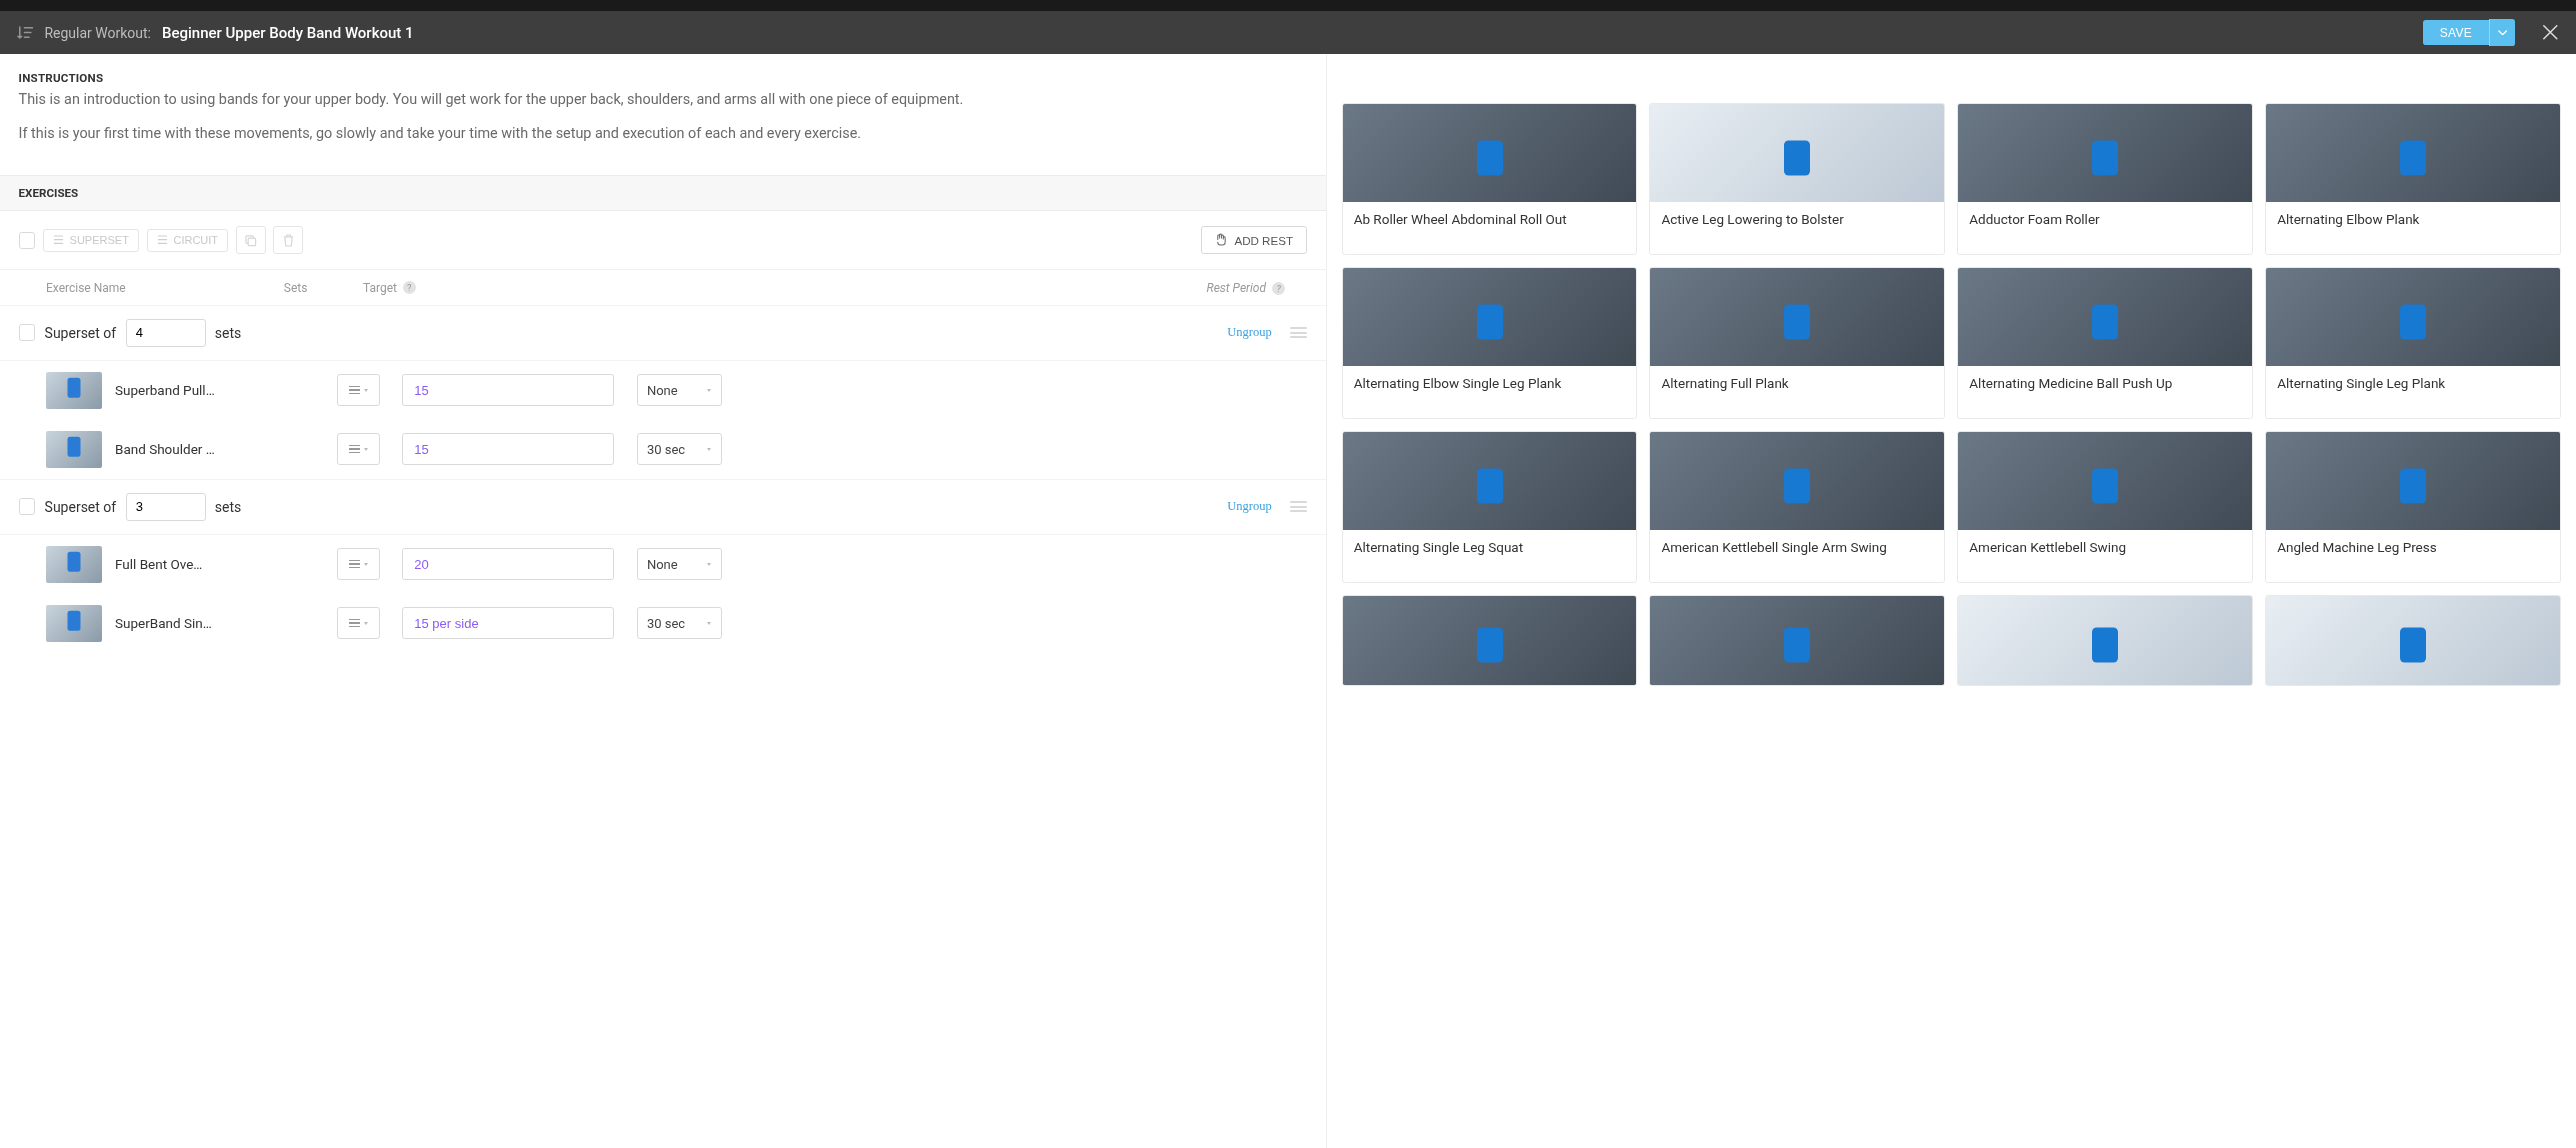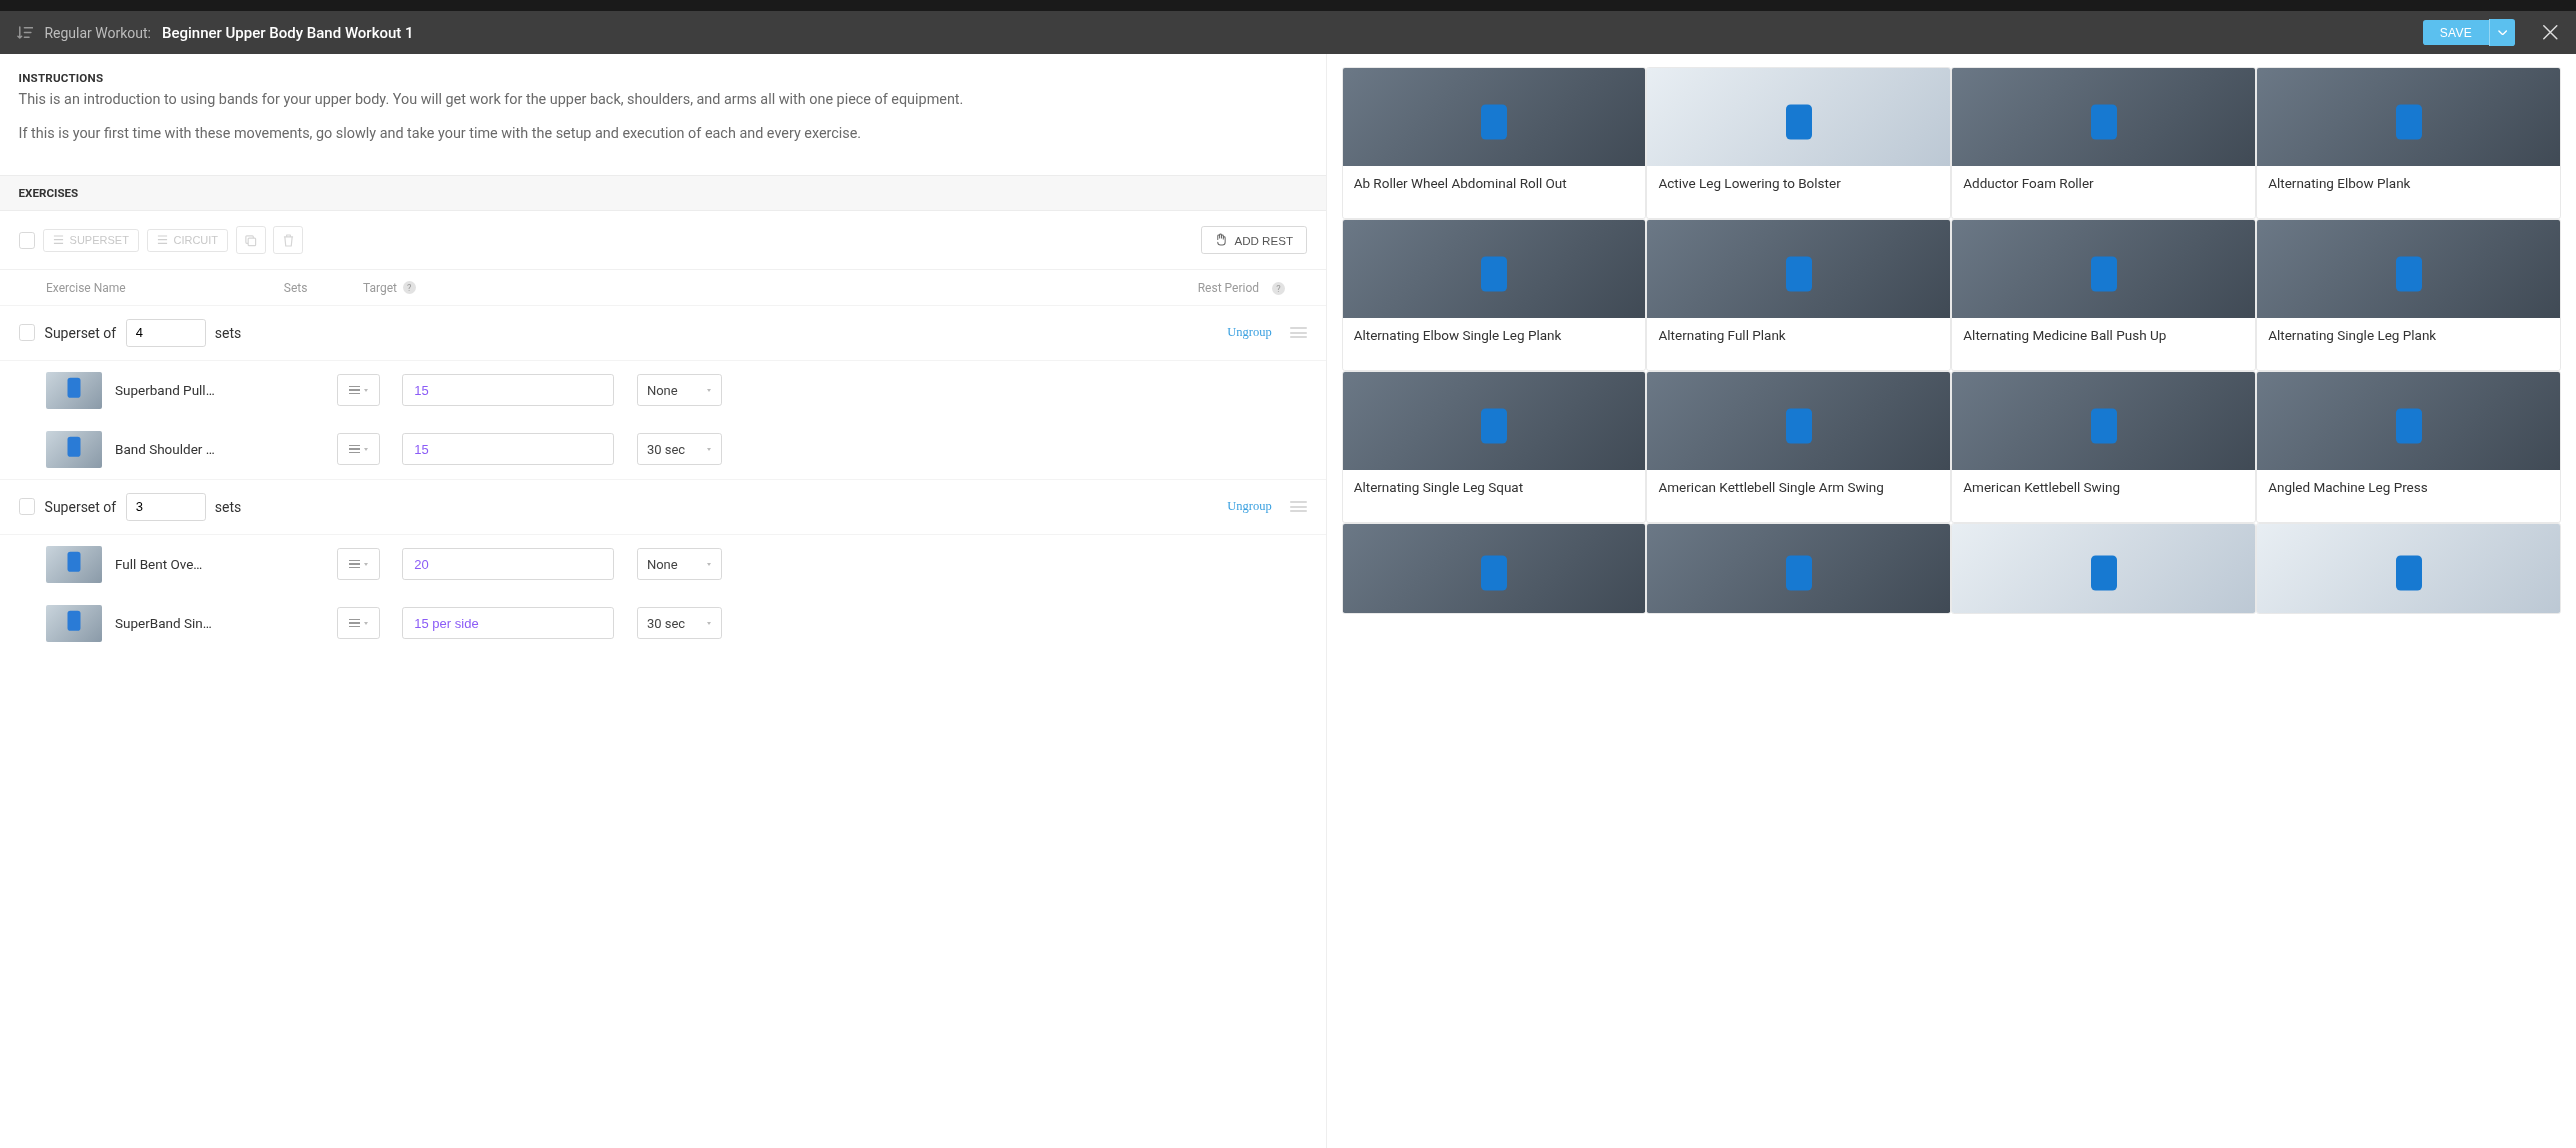--- a/index.html
+++ b/index.html
@@ -211,7 +211,8 @@
   .card-grid{
     display:grid;
     grid-template-columns: repeat(4, 1fr);
-    gap: 0;
+    gap: 12px;
+    margin-top: 36px;
   }
   .card{
     border:0.9px solid #e9e9e9;

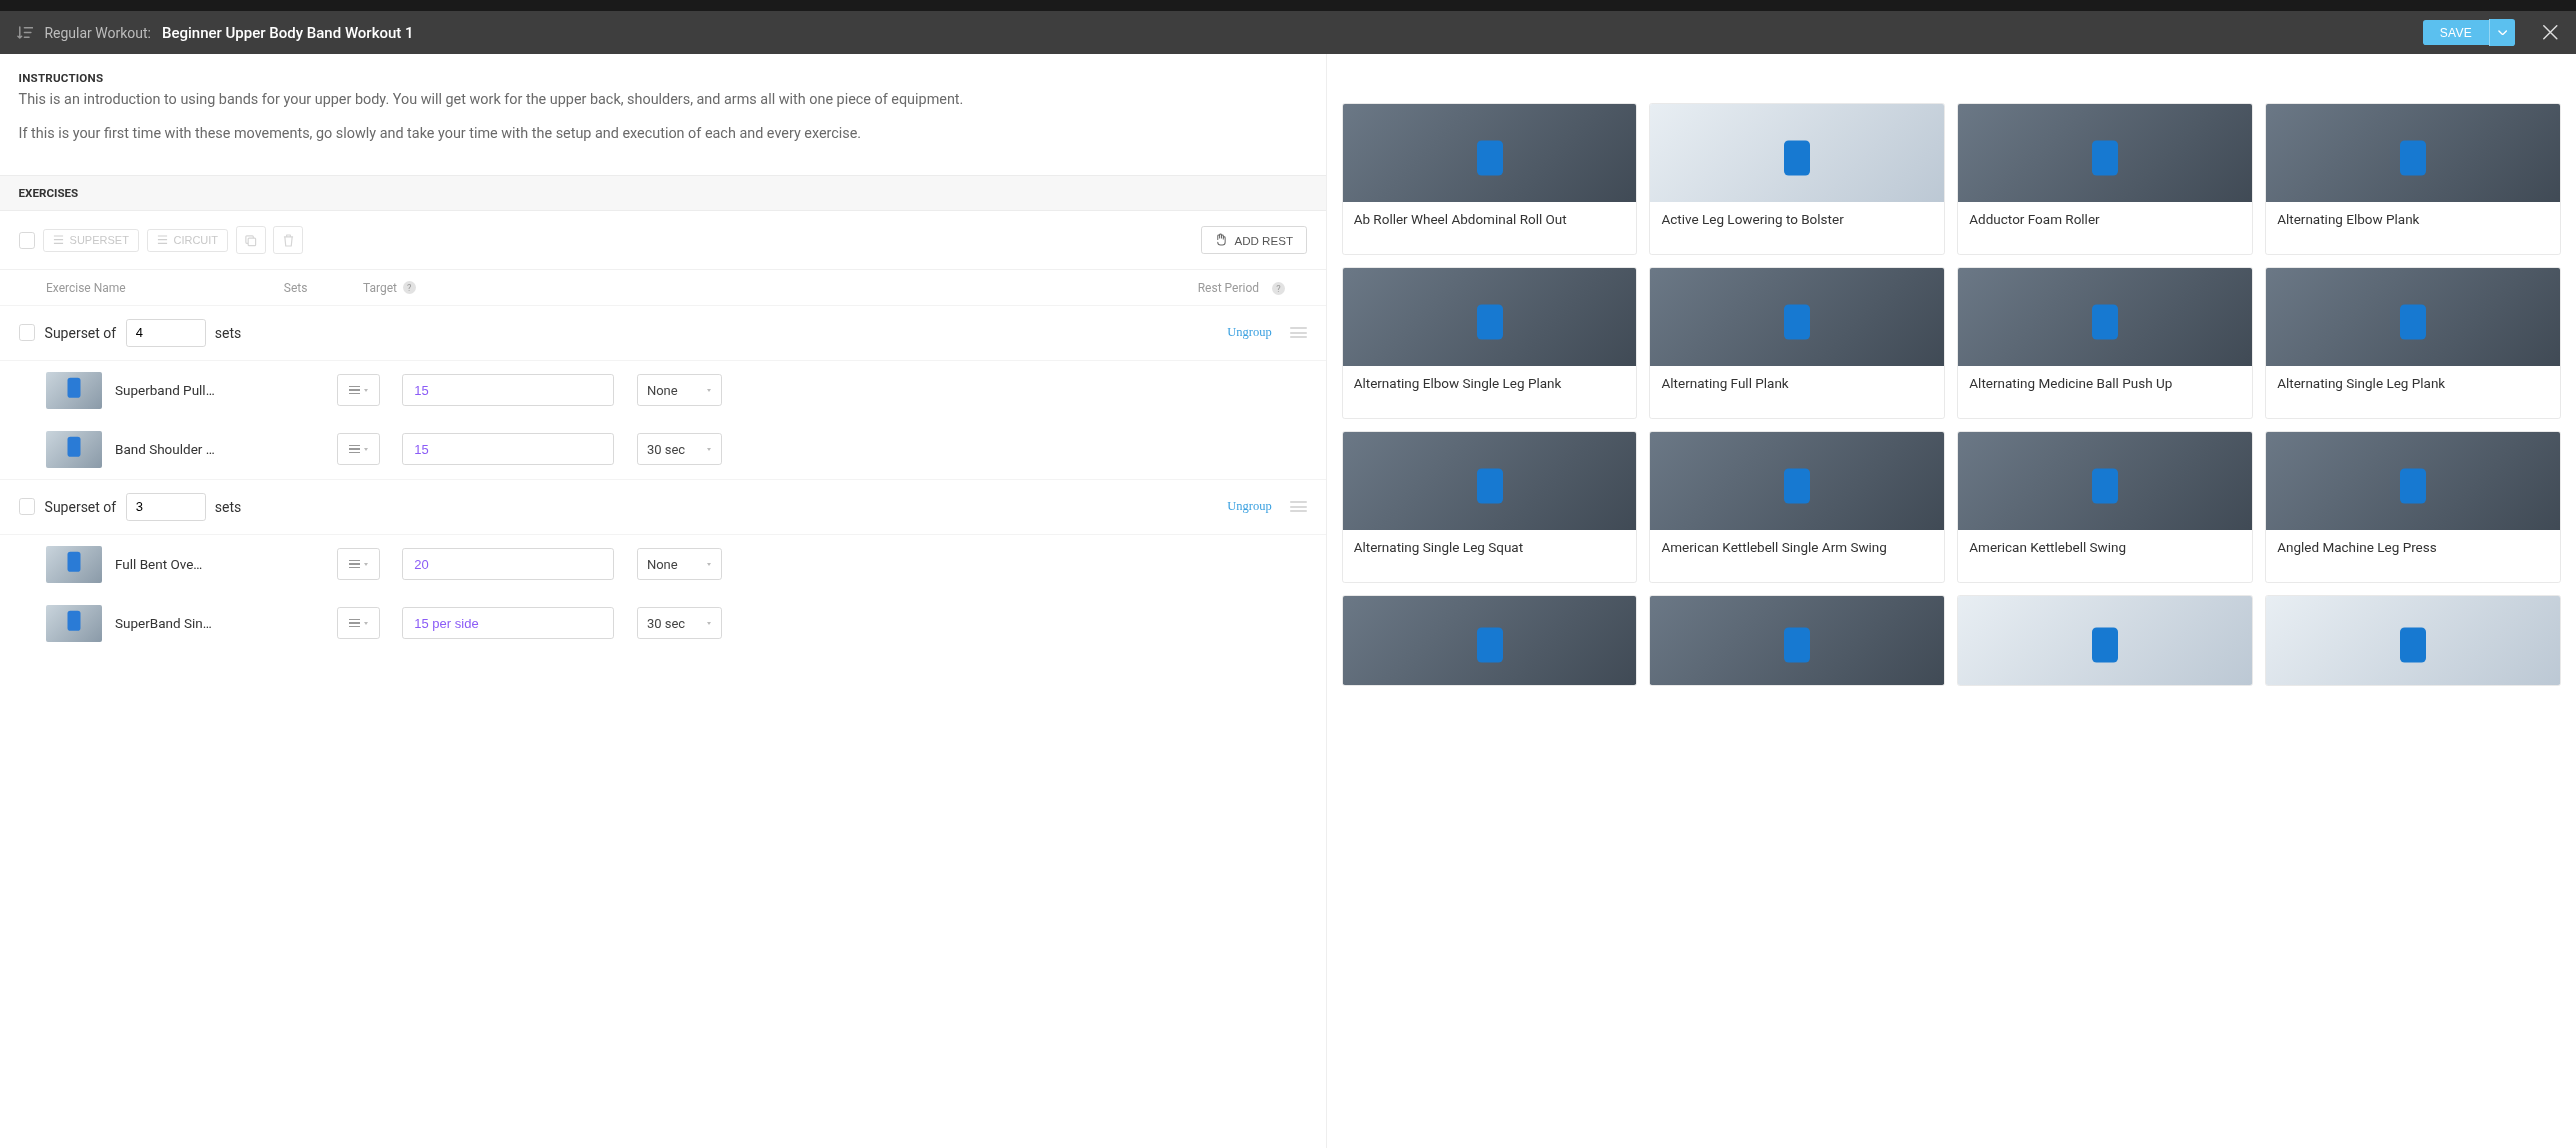--- a/index.html
+++ b/index.html
@@ -148,7 +148,7 @@
   .col-name{ width: 204px;}
   .col-sets{ width: 76px; text-align:right; padding-right: 18.6px;}
   .col-target{ width: 221px; padding-left: 37px; display:flex;align-items:flex-start;gap:5.6px;}
-  .col-rest{ flex:1; text-align:right; padding-right: 22px; display:flex;justify-content:flex-end;align-items:center;gap:13px;}
+  .col-rest{ flex:1; text-align:right; padding-right: 22px; display:flex;justify-content:flex-end;align-items:center;gap:6px;font-style:italic;}
   .info-dot{ width:13px;height:13px;border-radius:50%;background:#e2e2e2;font-size:9.3px;display:inline-flex;align-items:center;justify-content:center;color:#999;}
   .superset-row {
     display:flex;

